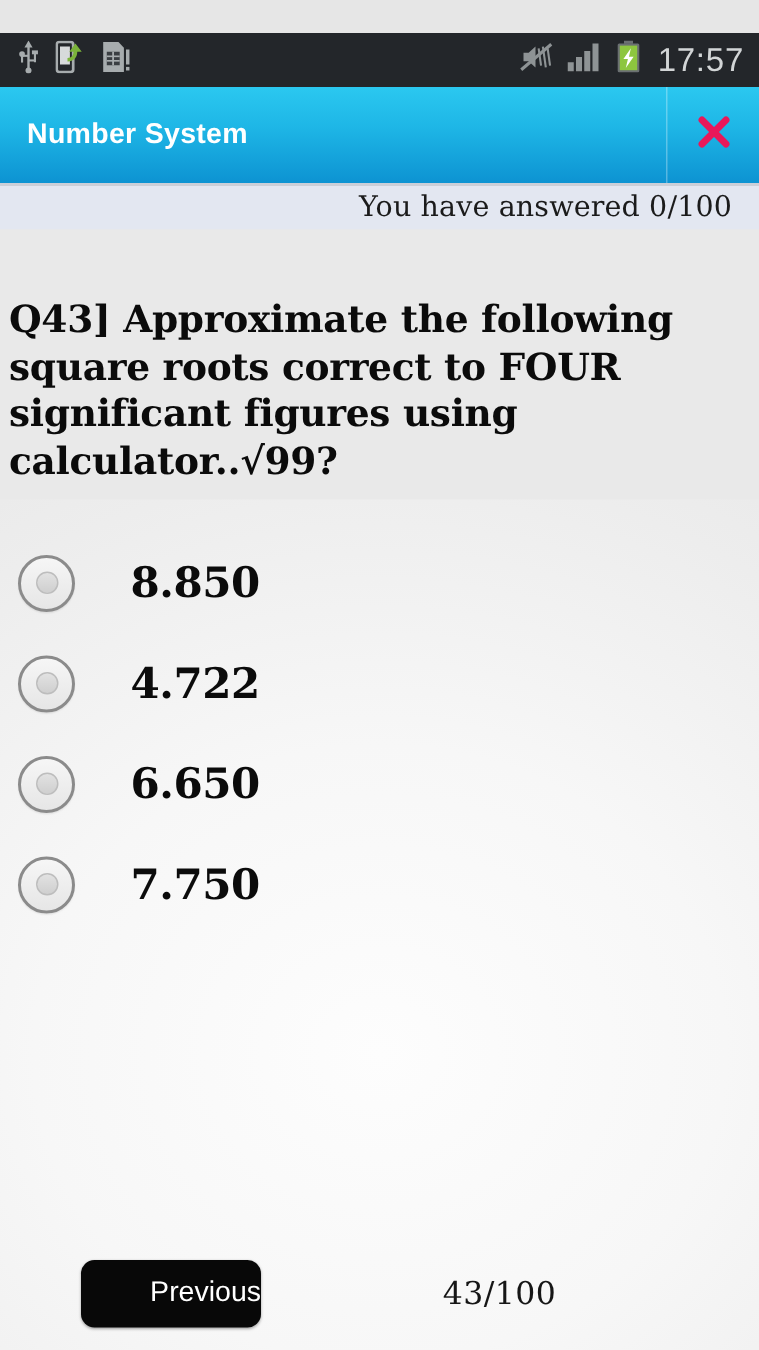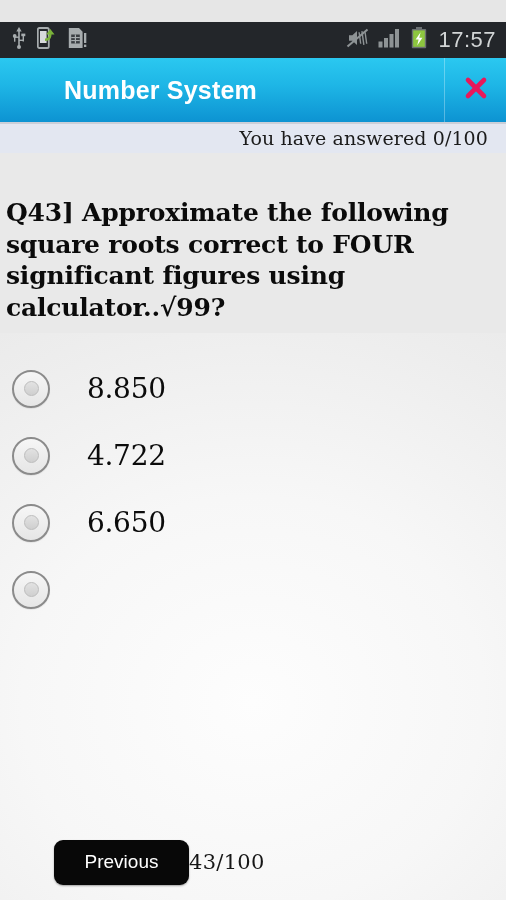--- a/index.html
+++ b/index.html
@@ -43,8 +43,8 @@
     position:relative;
   }
   .titlebar-title {
-    color:#ffffff; font-size:25px; font-weight:bold;
-    padding-left:18px; letter-spacing:0.2px;margin-left:46px;
+    color:#ffffff; font-size:19px; font-weight:bold;
+    padding-left:18px; letter-spacing:0.2px;
   }
   .close-cell {
     margin-left:auto;

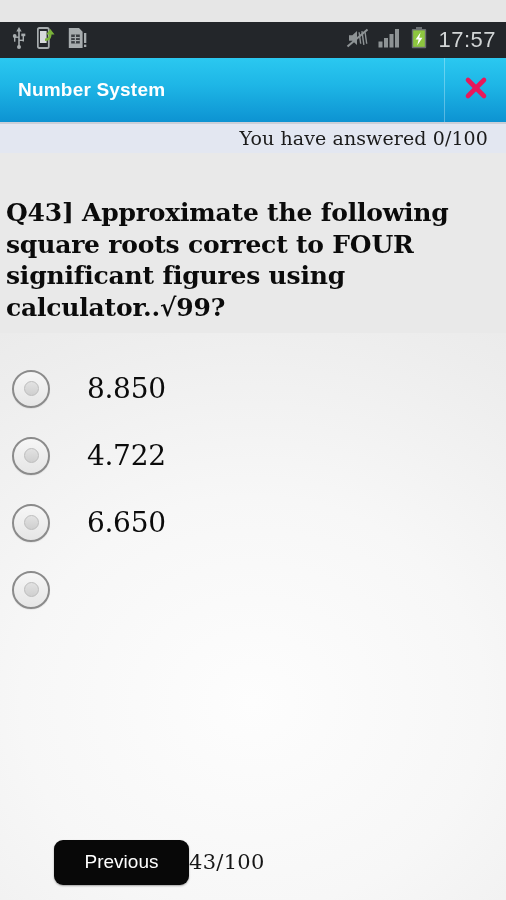--- a/index.html
+++ b/index.html
@@ -111,7 +111,7 @@
   }
   .option-label {
     font-family:"DejaVu Serif", serif;
-    font-weight:normal;
+    font-weight:bold;
     font-size:28px;
     color:#0b0b0b;
     margin-left:37px;

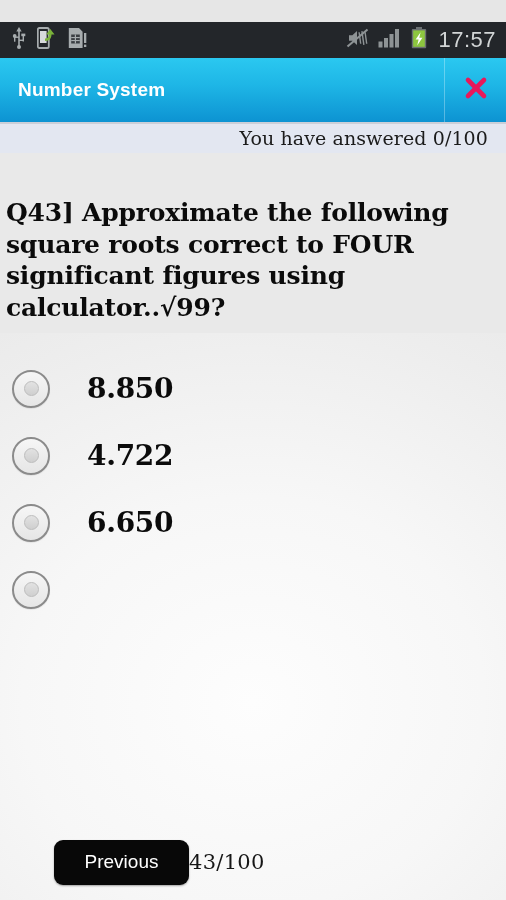--- a/index.html
+++ b/index.html
@@ -267,6 +267,7 @@
       <span class="radio">
           <span class="radio-dot"></span>
         </span>
+      <span class="option-label">7.750</span>
     </div>
   </div>
 

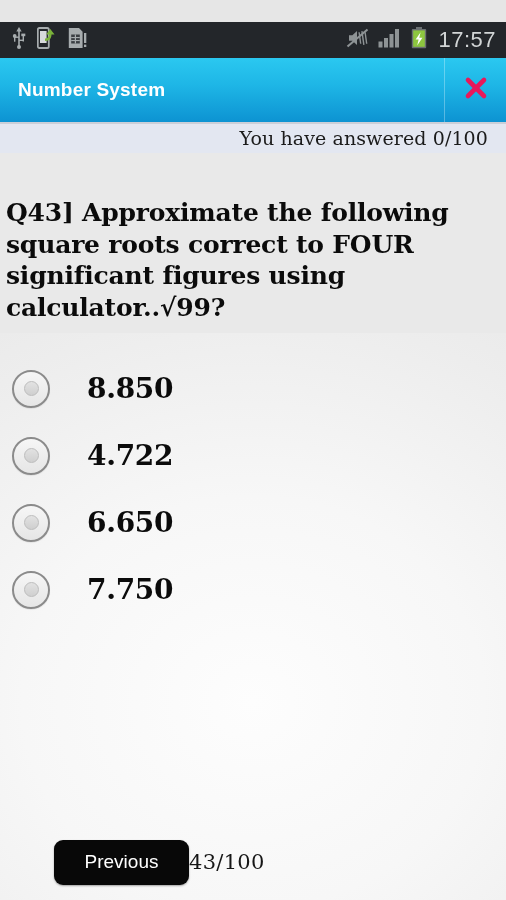--- a/index.html
+++ b/index.html
@@ -134,8 +134,8 @@
     font-size:19px;
     font-family:"Liberation Sans", sans-serif;
     padding:11px 0 12px 0;
-    width:135px;
-    text-align:center;
+    width:120px;
+    text-align:right;
     cursor:pointer;
     box-shadow:0 1px 2px rgba(0,0,0,0.35);
   }

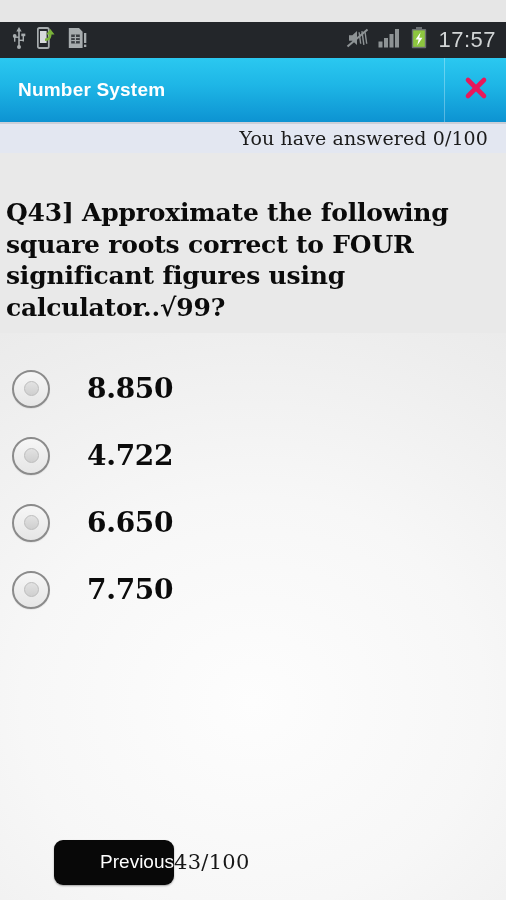--- a/index.html
+++ b/index.html
@@ -141,10 +141,12 @@
   }
   .nav-count {
     flex:1 1 auto;
+    text-align:center;
     font-family:"DejaVu Serif", serif;
     font-size:21px;
     color:#161616;
     letter-spacing:0.3px;
+    margin-left:40px;
   }
 </style>
 </head>

